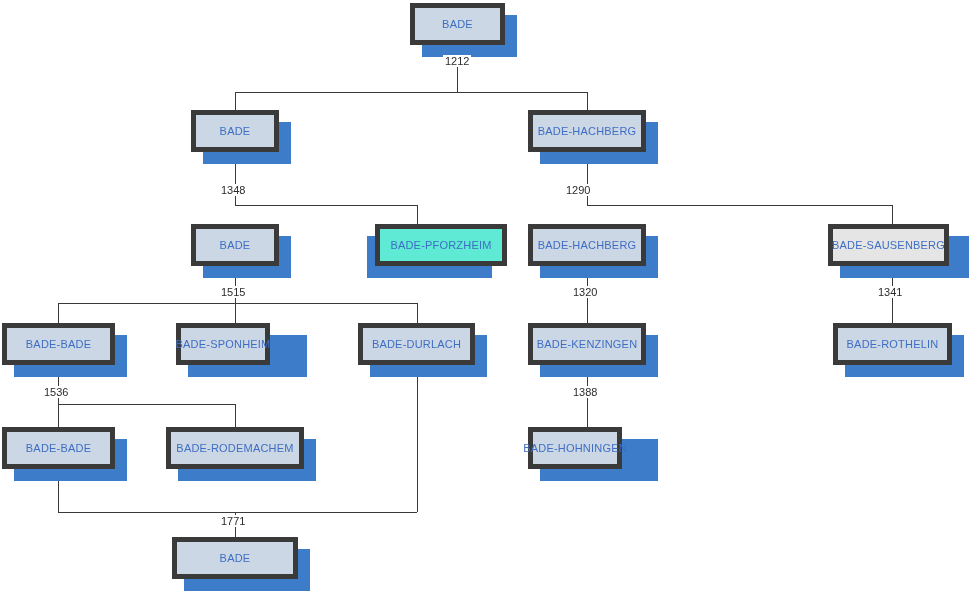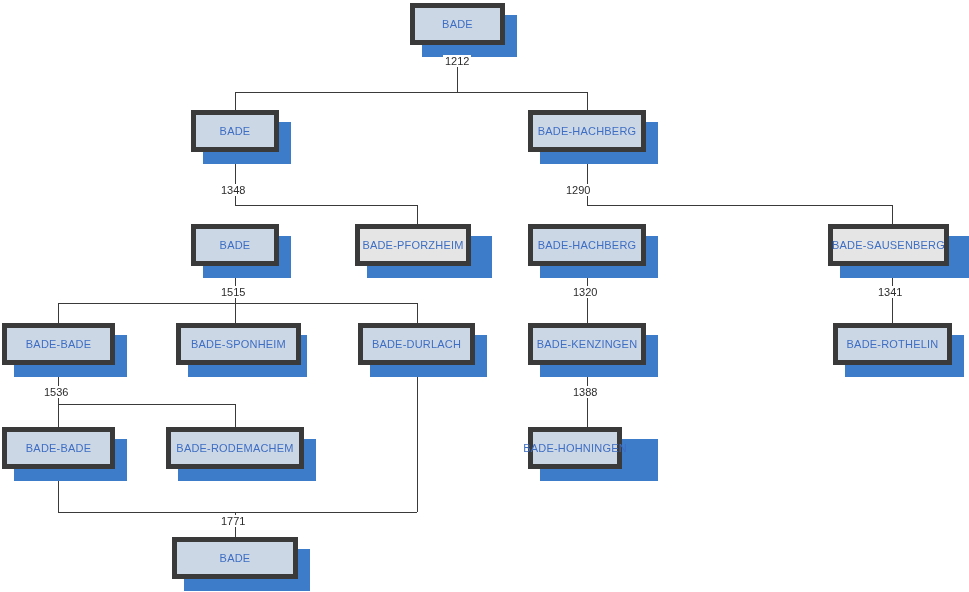--- a/index.html
+++ b/index.html
@@ -115,7 +115,7 @@
       <div class="node" style="left: 191px; top: 224px; width: 88px; background: rgb(204, 215, 229); border-color: rgb(58, 58, 58);">
         <span class="node-label" style="color: rgb(62, 110, 196);">BADE</span>
       </div>
-      <div class="node" style="left: 355px; top: 224px; width: 116px; background: #e5e5e5; border-color: rgb(58, 58, 58);">
+      <div class="node" style="left: 375px; top: 224px; width: 132px; background: #5eead4; border-color: rgb(58, 58, 58);">
         <span class="node-label" style="color: rgb(62, 110, 196);">BADE-PFORZHEIM</span>
       </div>
       <div class="node" style="left: 528px; top: 224px; width: 118px; background: rgb(204, 215, 229); border-color: rgb(58, 58, 58);">

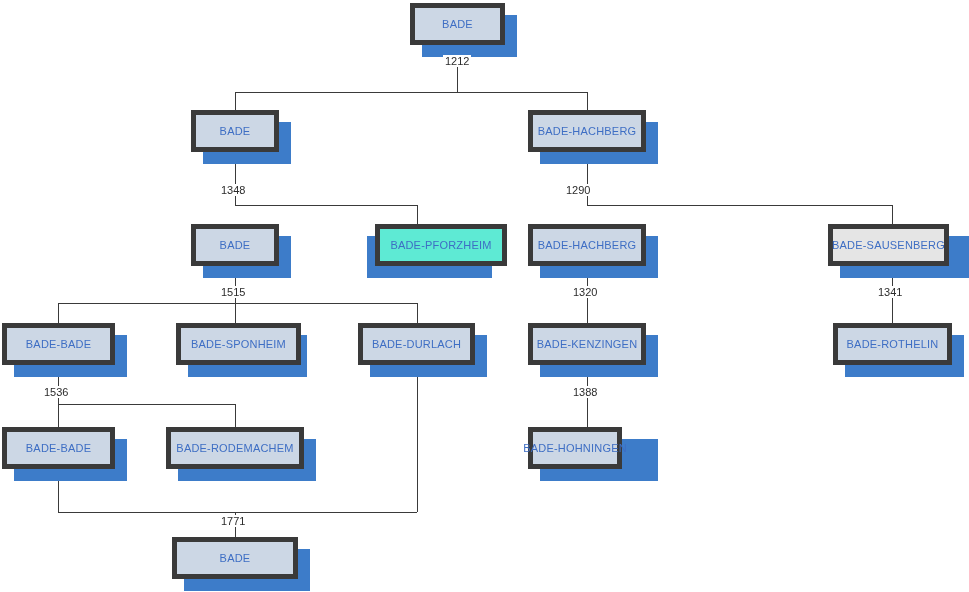--- a/index.html
+++ b/index.html
@@ -127,7 +127,7 @@
       <div class="node" style="left: 2px; top: 323px; width: 113px; background: rgb(204, 215, 229); border-color: rgb(58, 58, 58);">
         <span class="node-label" style="color: rgb(62, 110, 196);">BADE-BADE</span>
       </div>
-      <div class="node" style="left: 176px; top: 323px; width: 125px; background: rgb(204, 215, 229); border-color: rgb(58, 58, 58);">
+      <div class="node" style="left: 176px; top: 323px; width: 94px; background: rgb(204, 215, 229); border-color: rgb(58, 58, 58);">
         <span class="node-label" style="color: rgb(62, 110, 196);">BADE-SPONHEIM</span>
       </div>
       <div class="node" style="left: 358px; top: 323px; width: 117px; background: rgb(204, 215, 229); border-color: rgb(58, 58, 58);">

